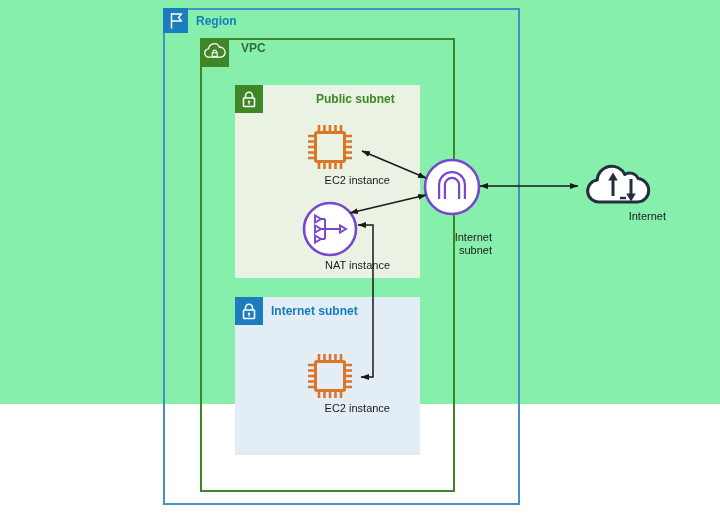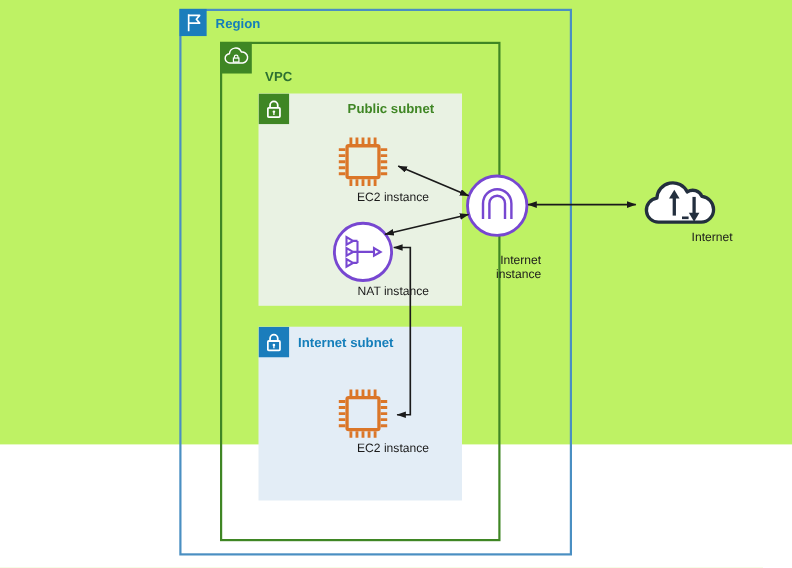--- a/index.html
+++ b/index.html
@@ -4,7 +4,7 @@
 <style>
   html,body{margin:0;padding:0;background:#ffffff;}
   body{width:720px;height:516px;font-family:"Liberation Sans",sans-serif;position:relative;overflow:hidden;}
-  .canvas{position:absolute;left:0;top:0;width:720px;height:404px;background:#bef264;}
+  .canvas{position:absolute;left:0;top:0;width:720px;height:404px;background:#86efac;}
 
   .group{position:absolute;box-sizing:border-box;background:transparent;}
   .region-box{left:163px;top:8px;width:357px;height:497px;border:2px solid #4a8fc2;}

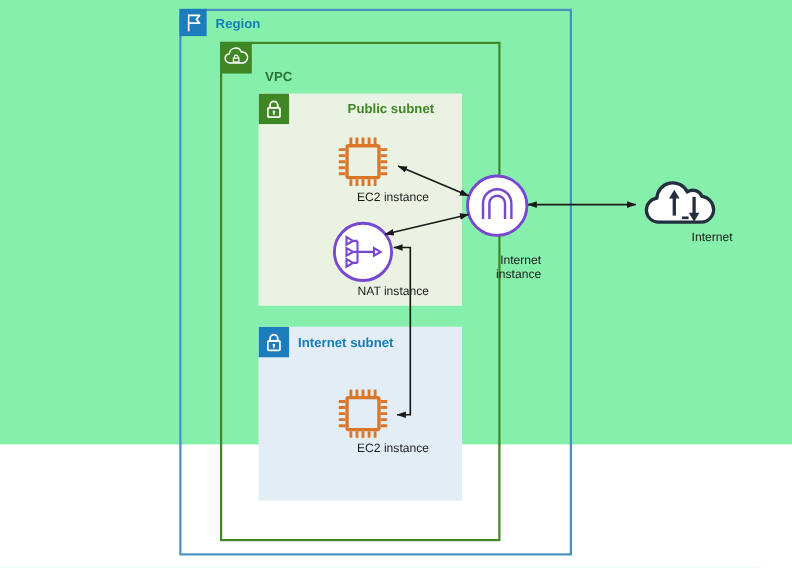--- a/index.html
+++ b/index.html
@@ -21,7 +21,7 @@
 
   .grp-label{position:absolute;font-size:12px;font-weight:700;white-space:nowrap;}
   .region-label{left:196px;top:14px;color:#147eba;}
-  .vpc-label{left:241px;top:63px;color:#2d7031;}
+  .vpc-label{left:241px;top:41px;color:#2d7031;}
   .pub-label{left:271px;top:92px;color:#3f8624;padding-left:45px;}
   .priv-label{left:271px;top:304px;color:#147eba;}
 

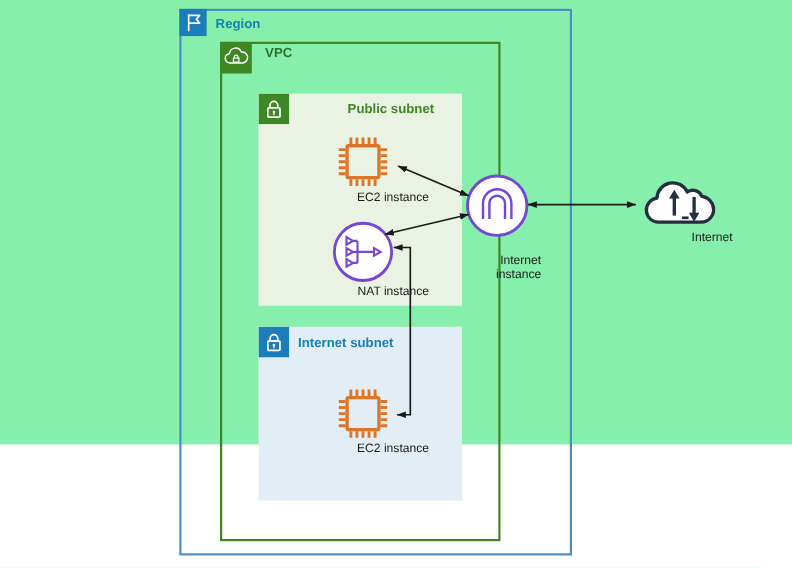--- a/index.html
+++ b/index.html
@@ -80,7 +80,7 @@
   <div class="node-label lbl-ec2-priv">EC2 instance</div>
   <div class="node-label lbl-igw">
     <div>Internet</div>
-    <div>instance</div>
+    <div>subnet</div>
   </div>
   <div class="node-label lbl-internet">Internet</div>
 

